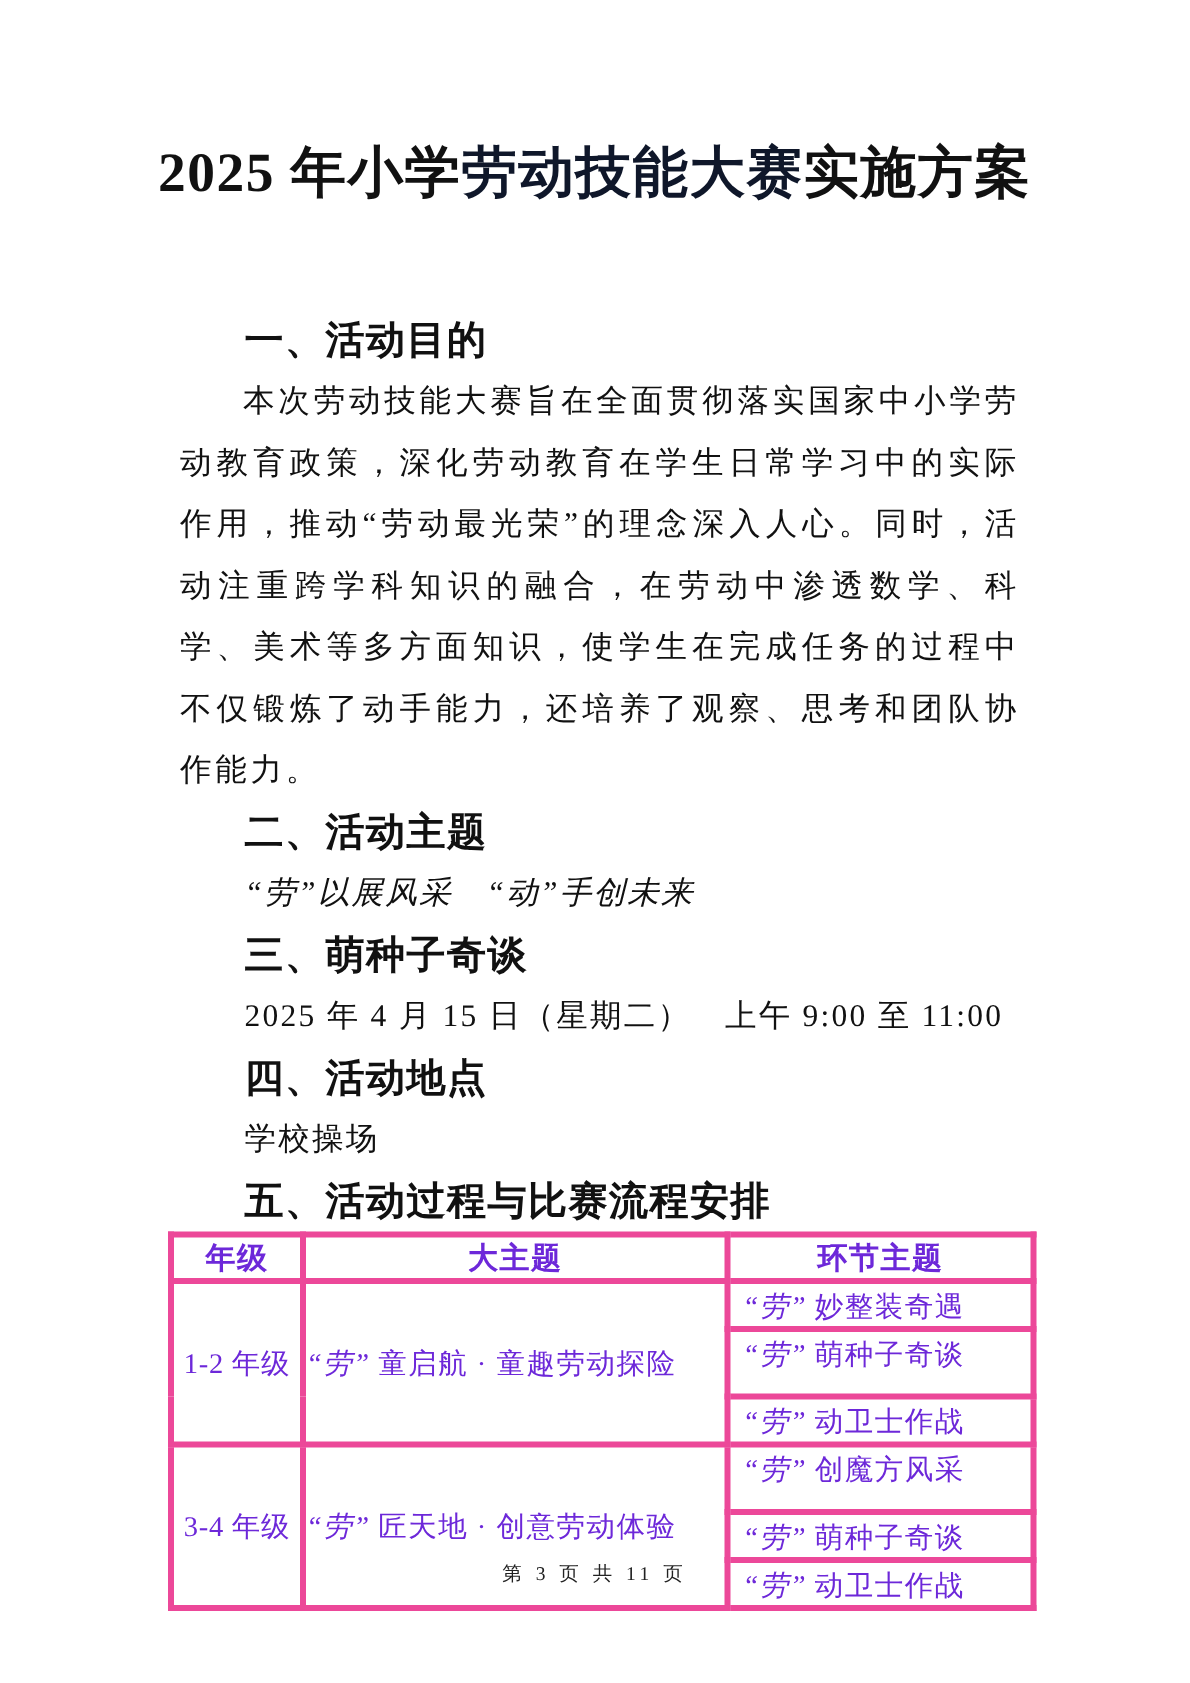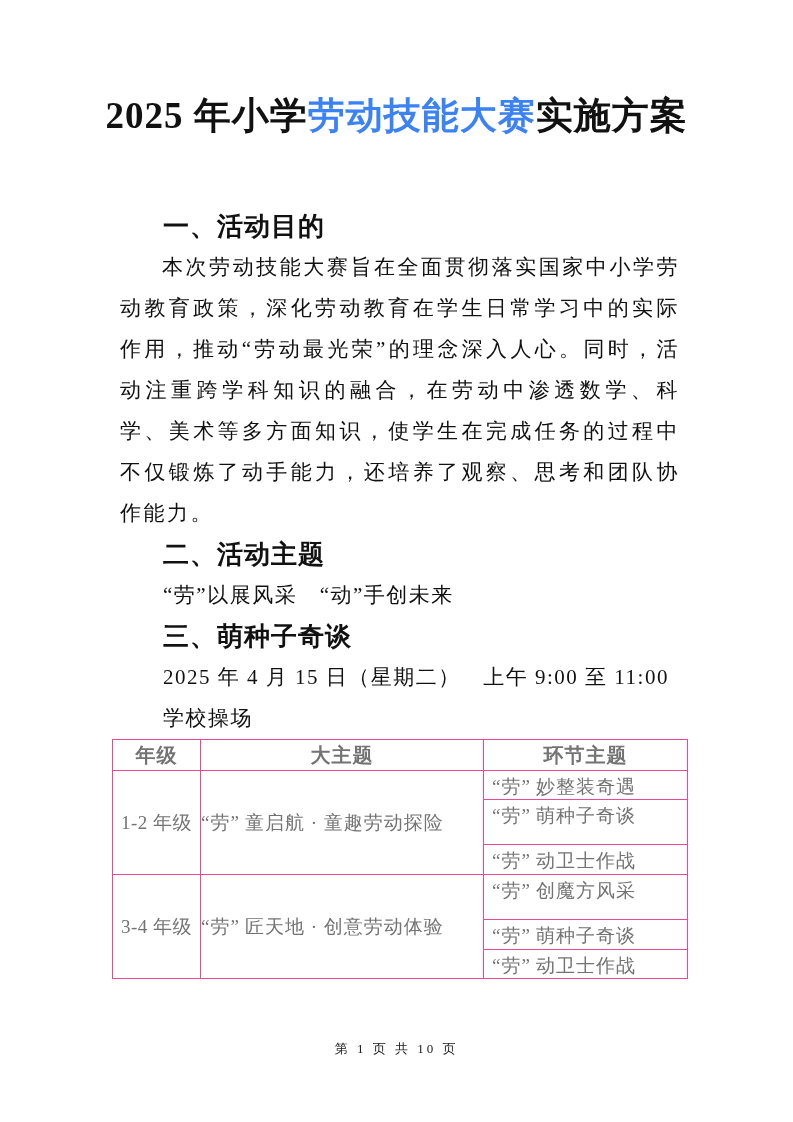--- a/index.html
+++ b/index.html
@@ -113,7 +113,7 @@
 
 <div class="page">
 
-  <h1 class="title"><span>2025 年小学</span><span style="color: #3b82f6;">劳动技能大赛</span><span>实施方案</span></h1>
+  <h1 class="title"><span>2025 年小学</span><span style="color: #0f172a;">劳动技能大赛</span><span>实施方案</span></h1>
 
   <div class="content">
 

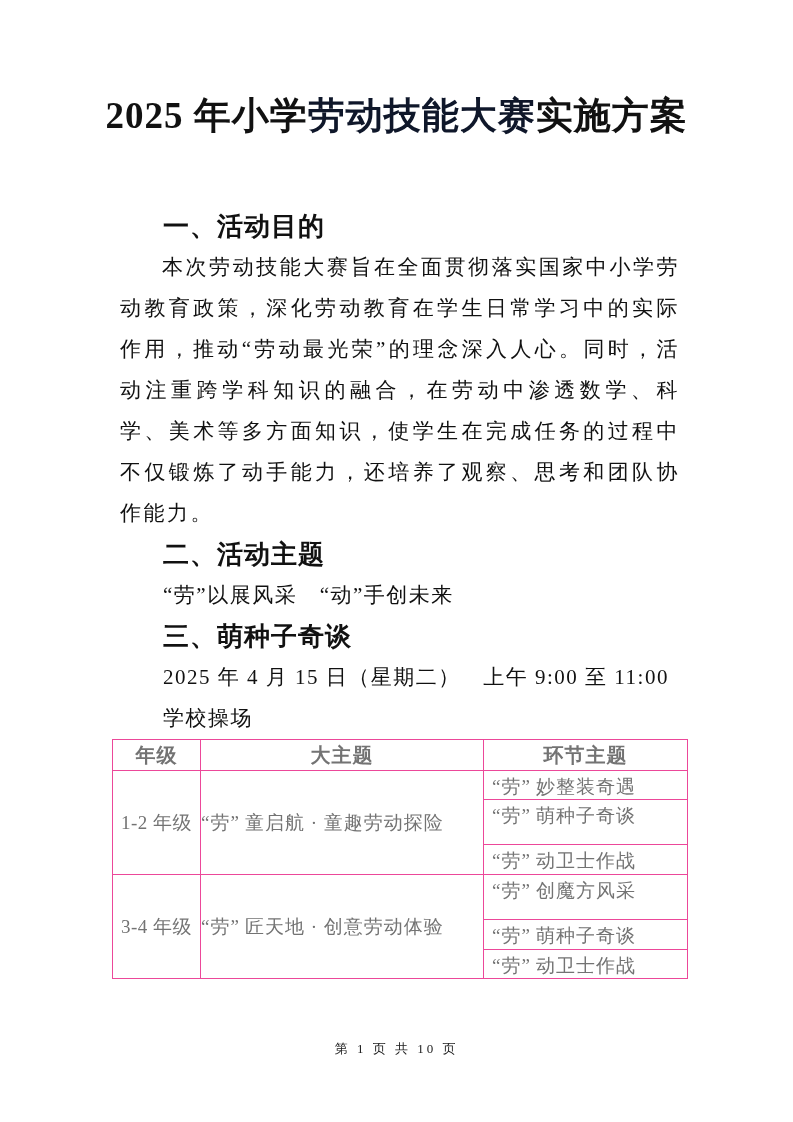--- a/index.html
+++ b/index.html
@@ -54,7 +54,7 @@
     letter-spacing: 2.5px;
     word-break: break-all;
   }
-  .kai { }
+  .kai { font-style: italic; }
   table.schedule {
     border-collapse: collapse;
     width: 575px;

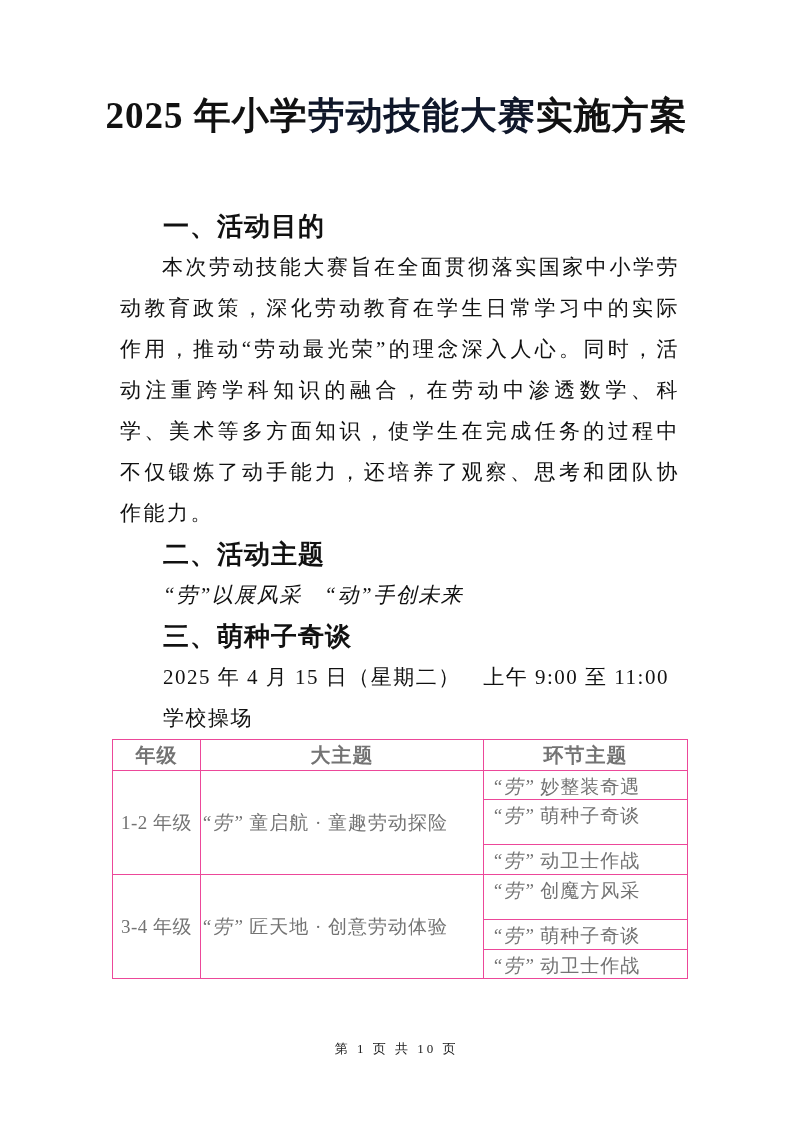--- a/index.html
+++ b/index.html
@@ -126,6 +126,7 @@
     <h2 class="heading">三、萌种子奇谈</h2>
     <p class="bodyline">2025 年 4 月 15 日（星期二）　上午 9:00 至 11:00</p>
 
+    <h2 class="heading">四、活动地点</h2>
     <p class="bodyline">学校操场</p>
 
 

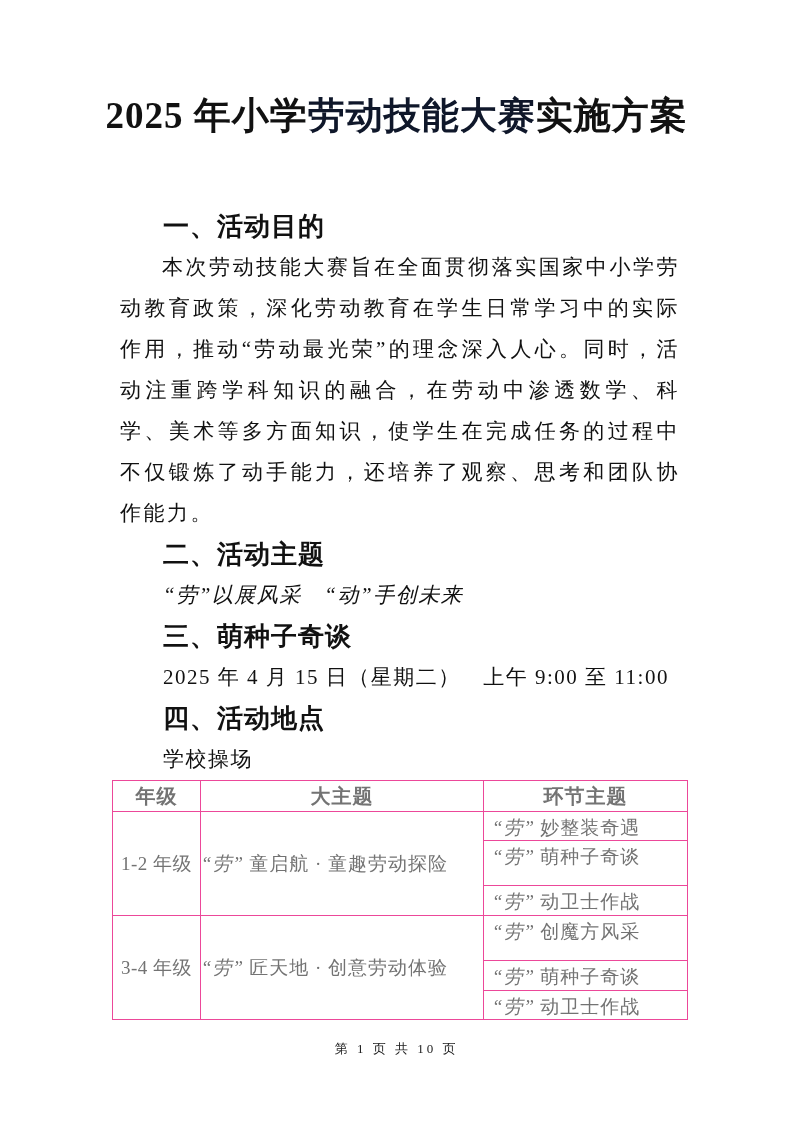--- a/index.html
+++ b/index.html
@@ -129,6 +129,7 @@
     <h2 class="heading">四、活动地点</h2>
     <p class="bodyline">学校操场</p>
 
+    <h2 class="heading">五、活动过程与比赛流程安排</h2>
 
     <table class="schedule">
       <colgroup>

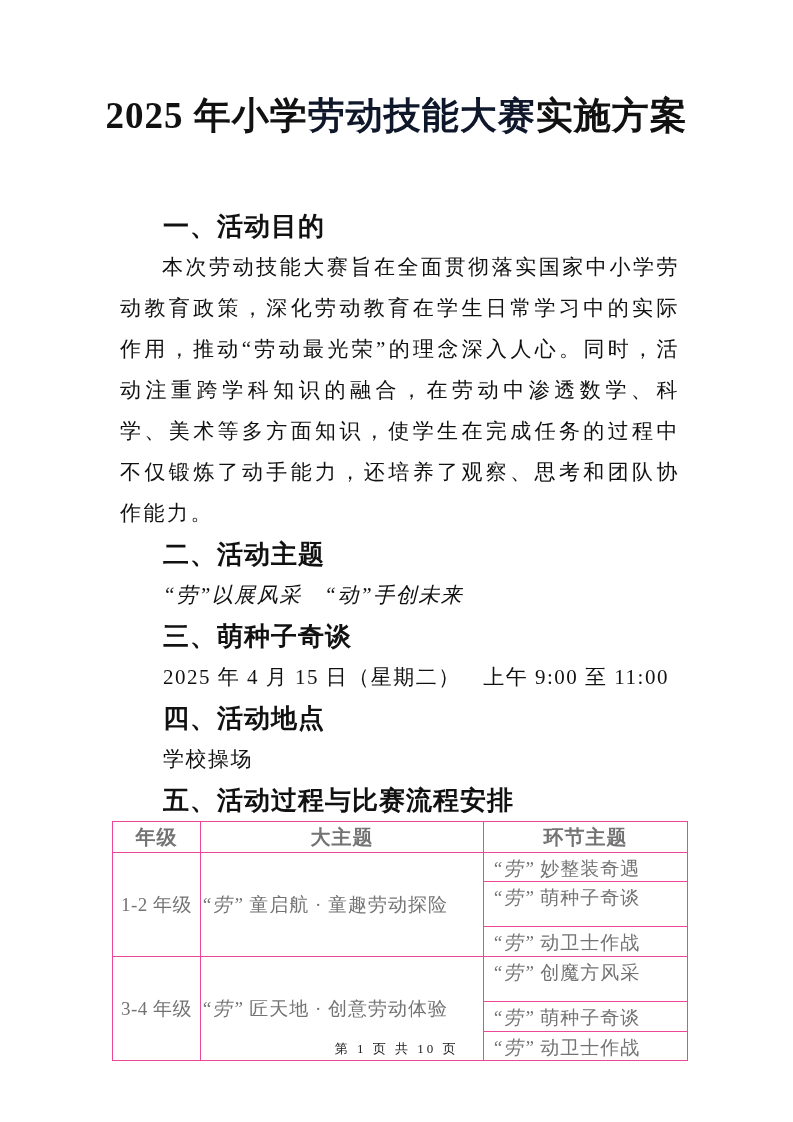--- a/index.html
+++ b/index.html
@@ -62,10 +62,10 @@
     table-layout: fixed;
   }
   .schedule th, .schedule td {
-    border: 1px solid #ec4899;
+    border: 4px solid #ec4899;
     padding: 0;
     font-size: 19px;
-    color: #737373;
+    color: #6d28d9;
   }
   .schedule th {
     font-size: 20px;

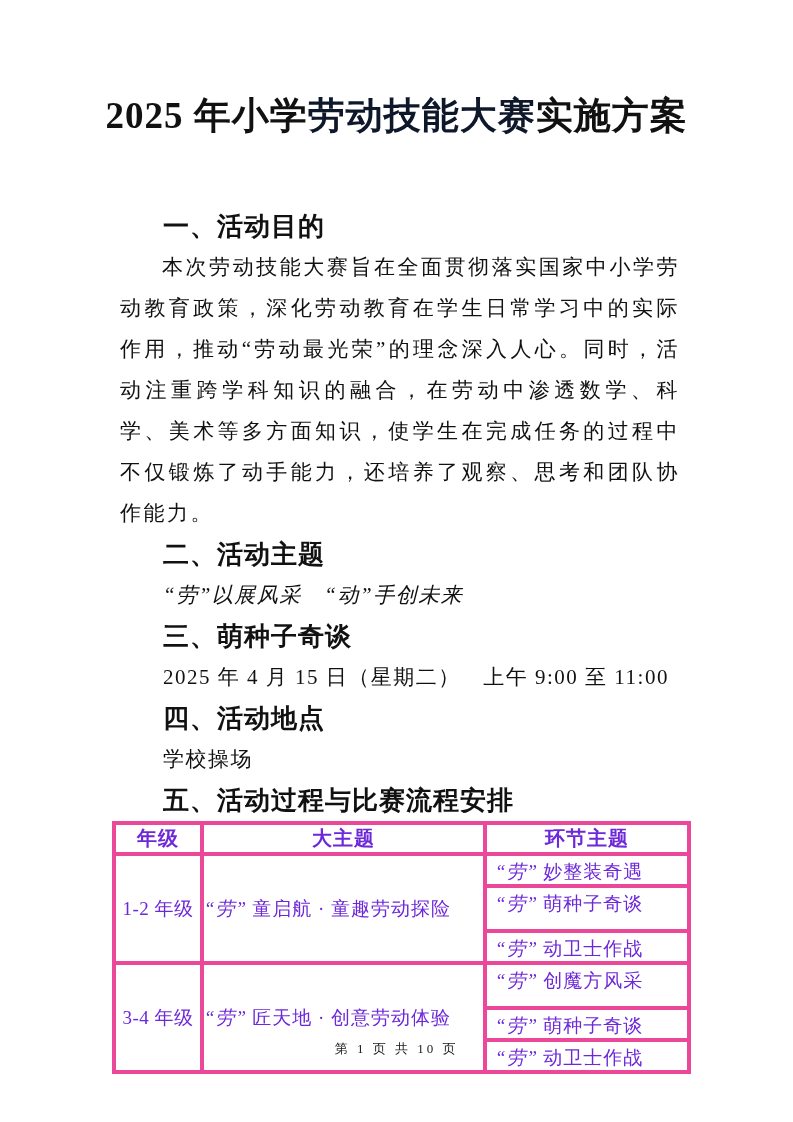--- a/index.html
+++ b/index.html
@@ -172,7 +172,7 @@
 
   </div>
 
-  <div class="footer">第 1 页 共 10 页</div>
+  <div class="footer">第 3 页 共 11 页</div>
 
 </div>
 

